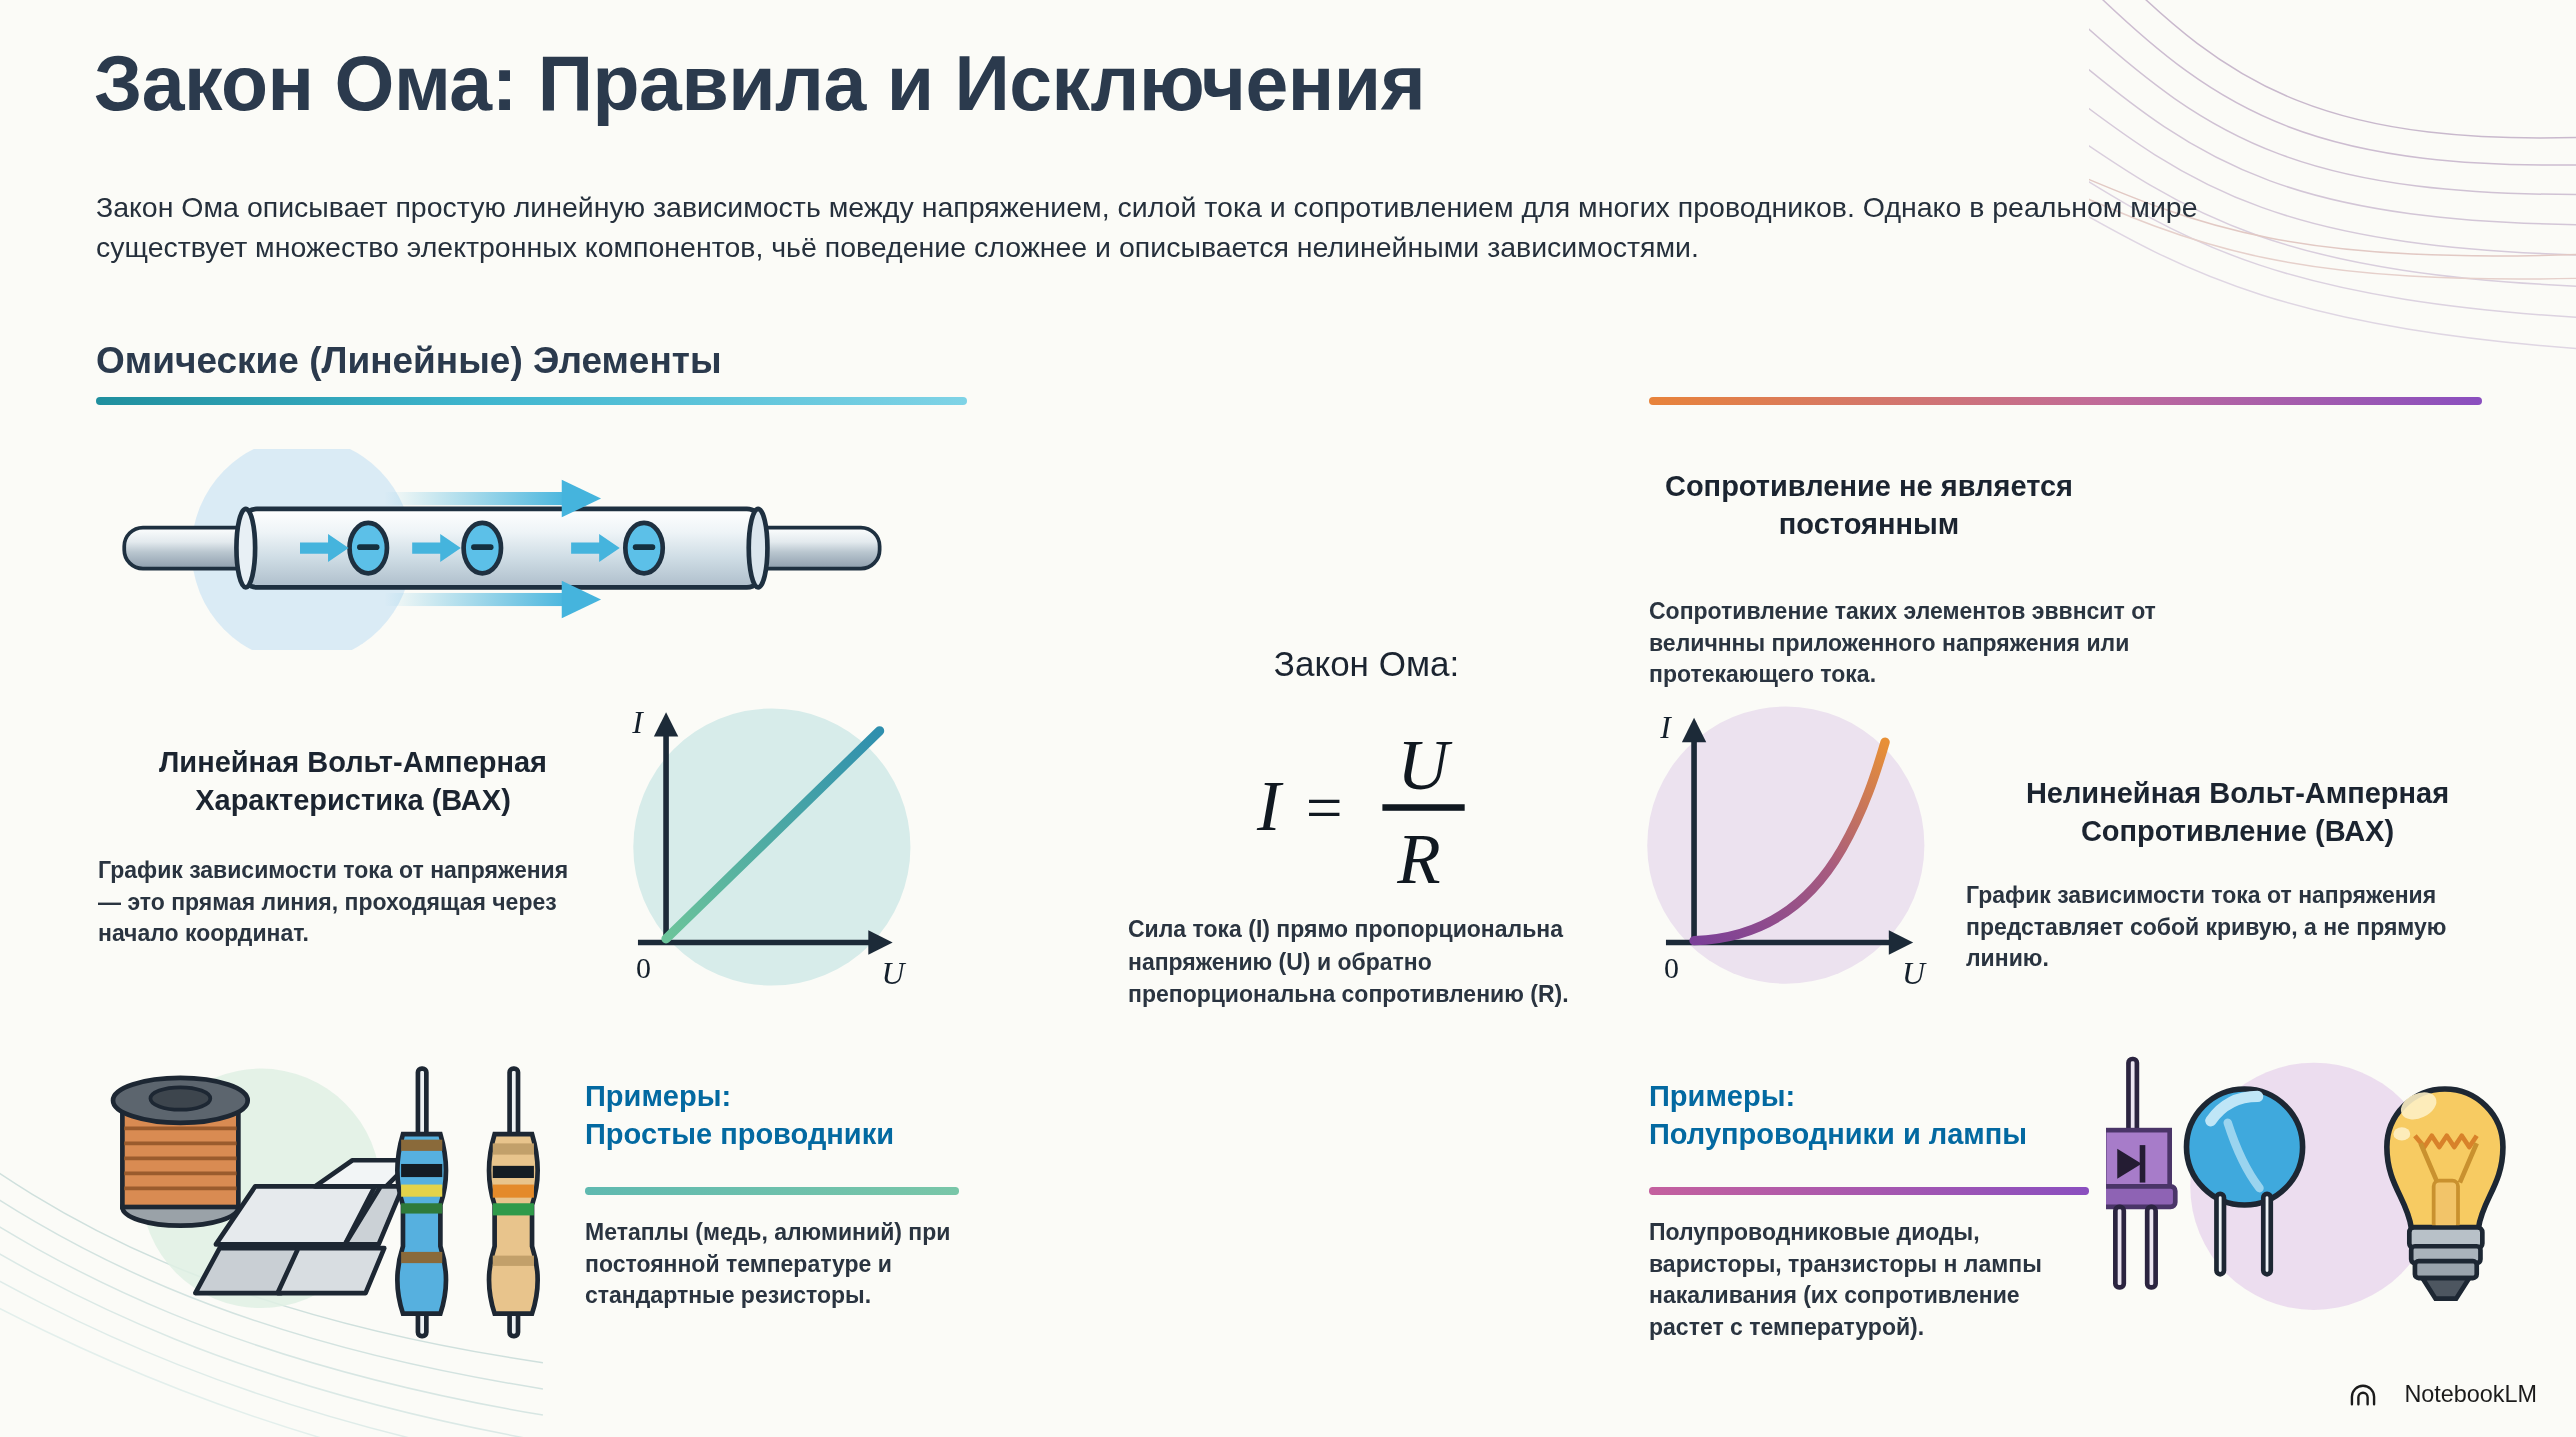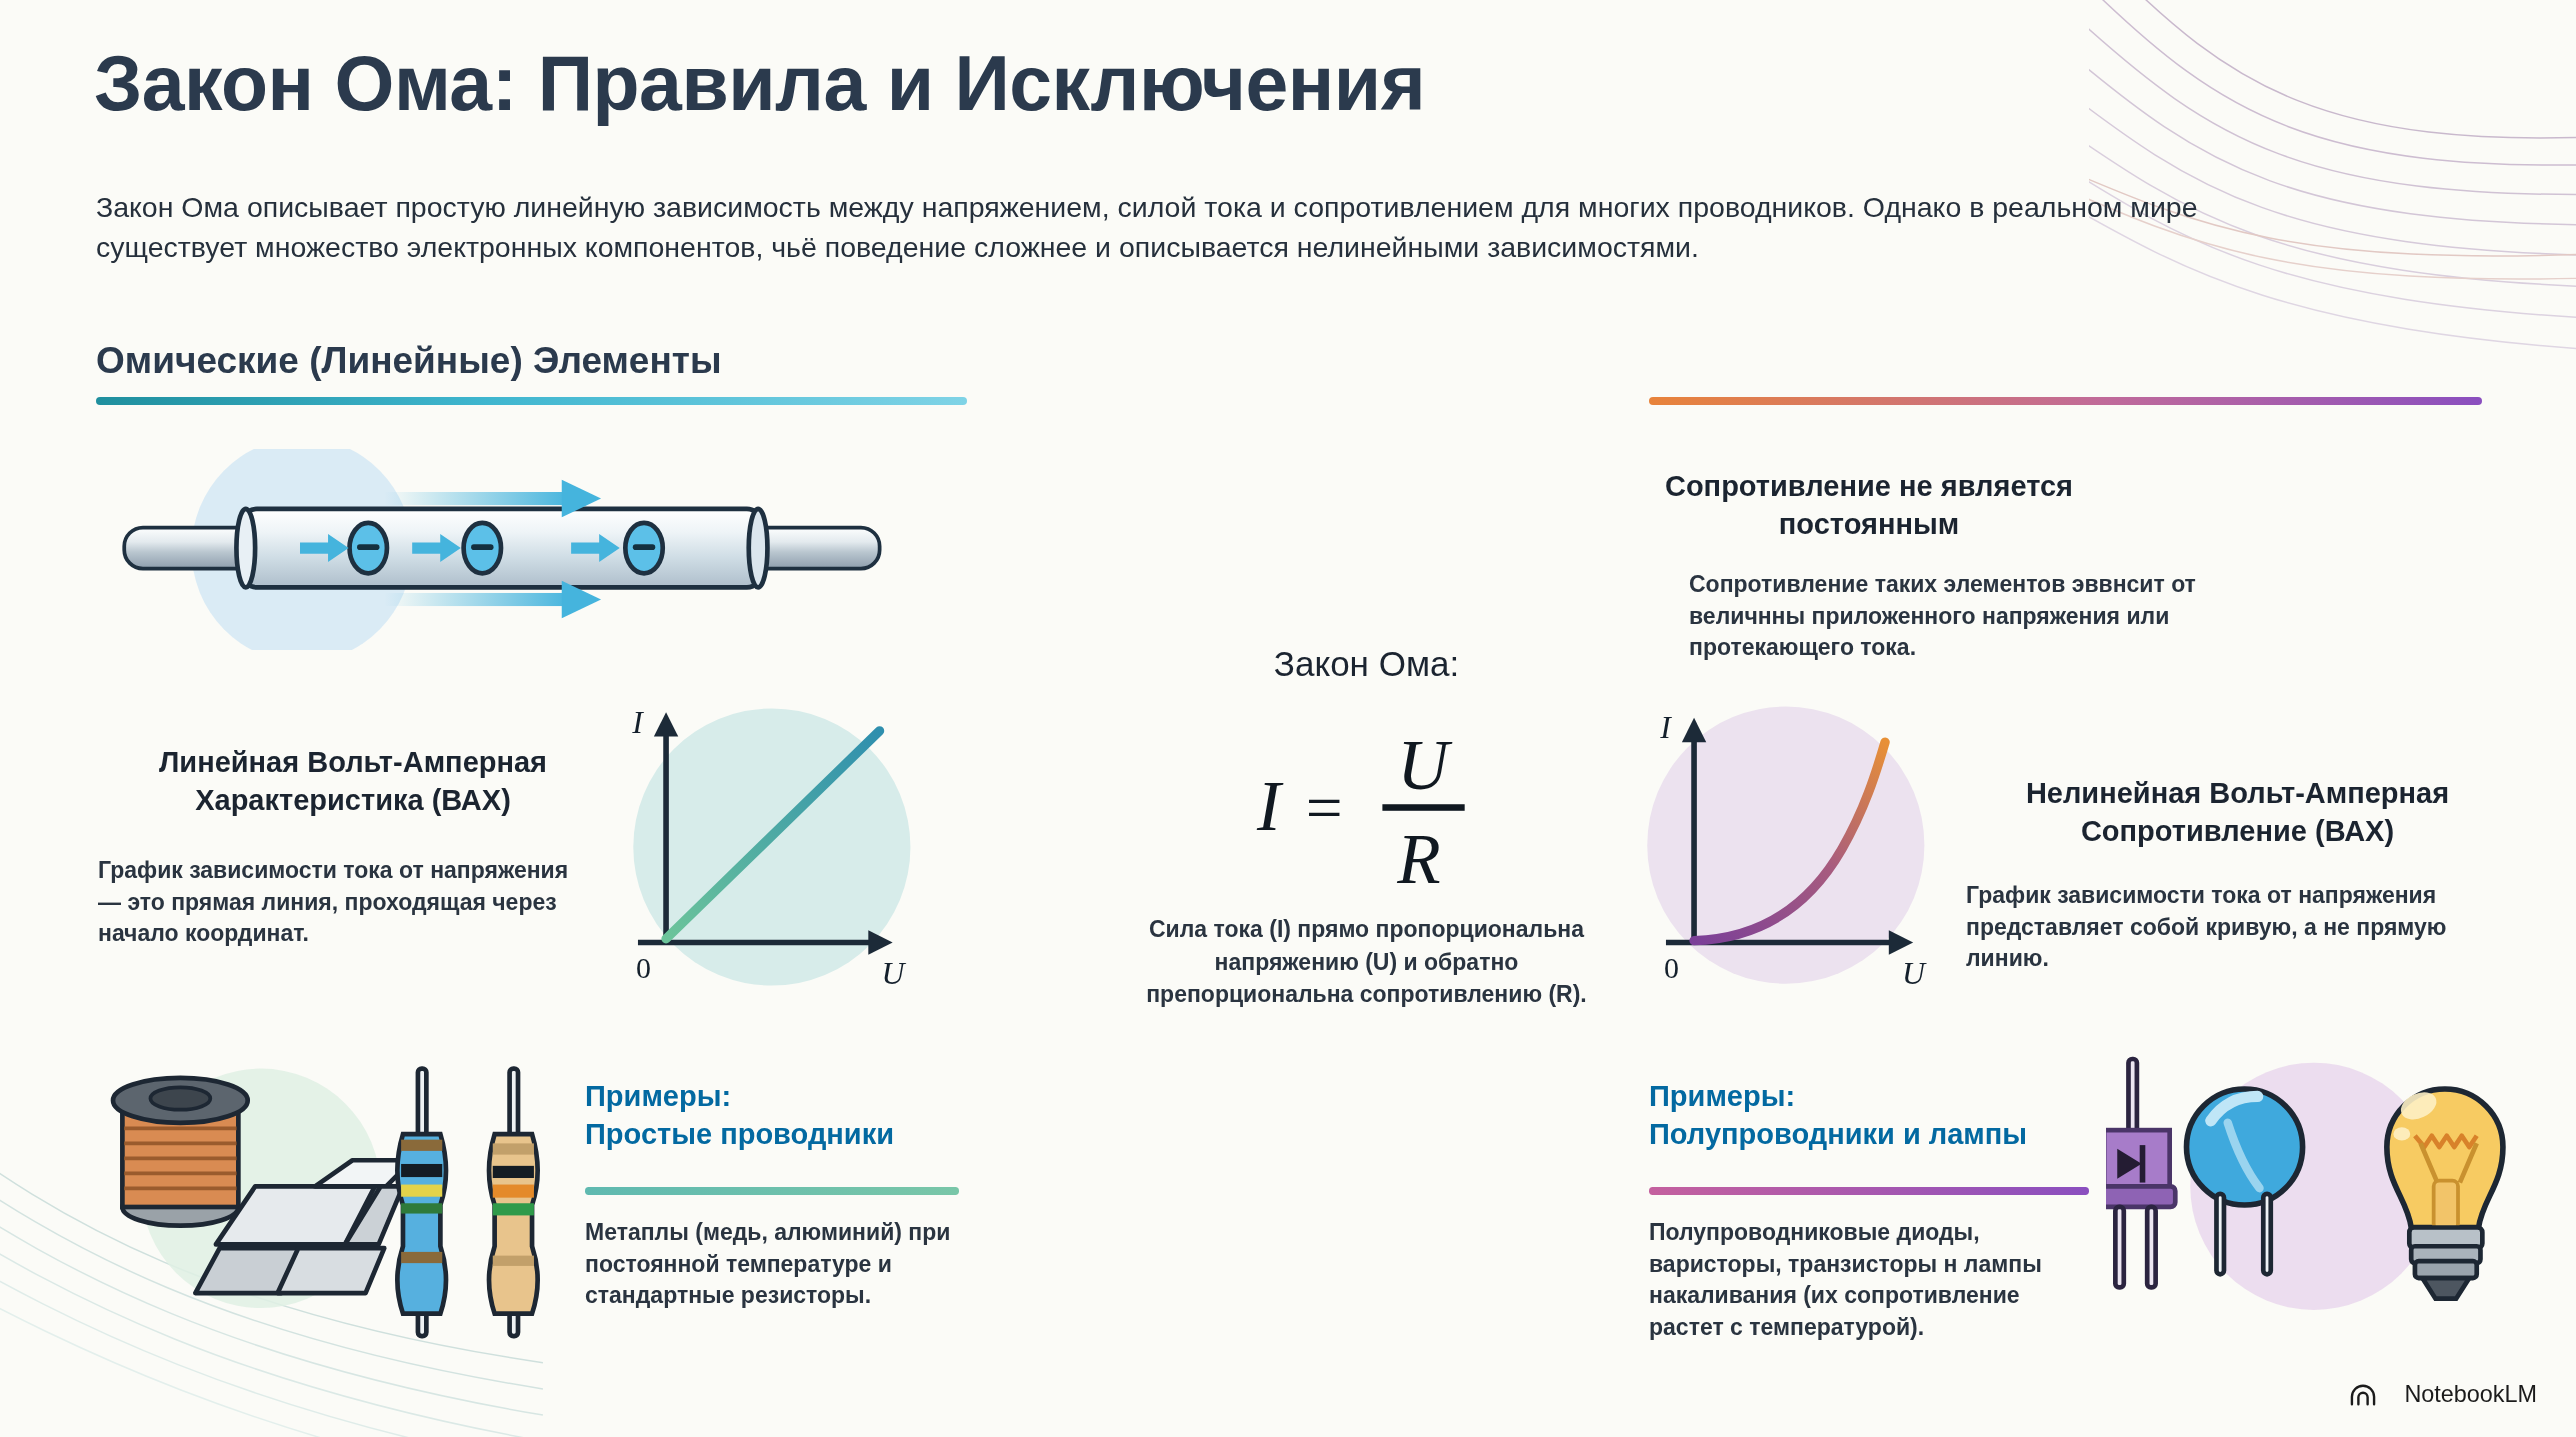--- a/index.html
+++ b/index.html
@@ -227,7 +227,7 @@
   <div class="ohm-desc">Сила тока (I) прямо пропорциональна напряжению (U) и обратно препорциональна сопротивлению (R).</div>
 
   <div class="blk-title" style="left:1649px; top:468px; width:440px;">Сопротивление не является постоянным</div>
-  <div class="blk-body" style="left:1649px; top:569px; width:510px;margin-left:40px;">Сопротивление таких элементов эввнсит от величнны приложенного напряжения или протекающего тока.</div>
+  <div class="blk-body" style="left:1649px; top:596px; width:510px;">Сопротивление таких элементов эввнсит от величнны приложенного напряжения или протекающего тока.</div>
 
   <div class="graph" id="graph-right">
     <svg viewBox="0 0 330 320" width="309" height="300">

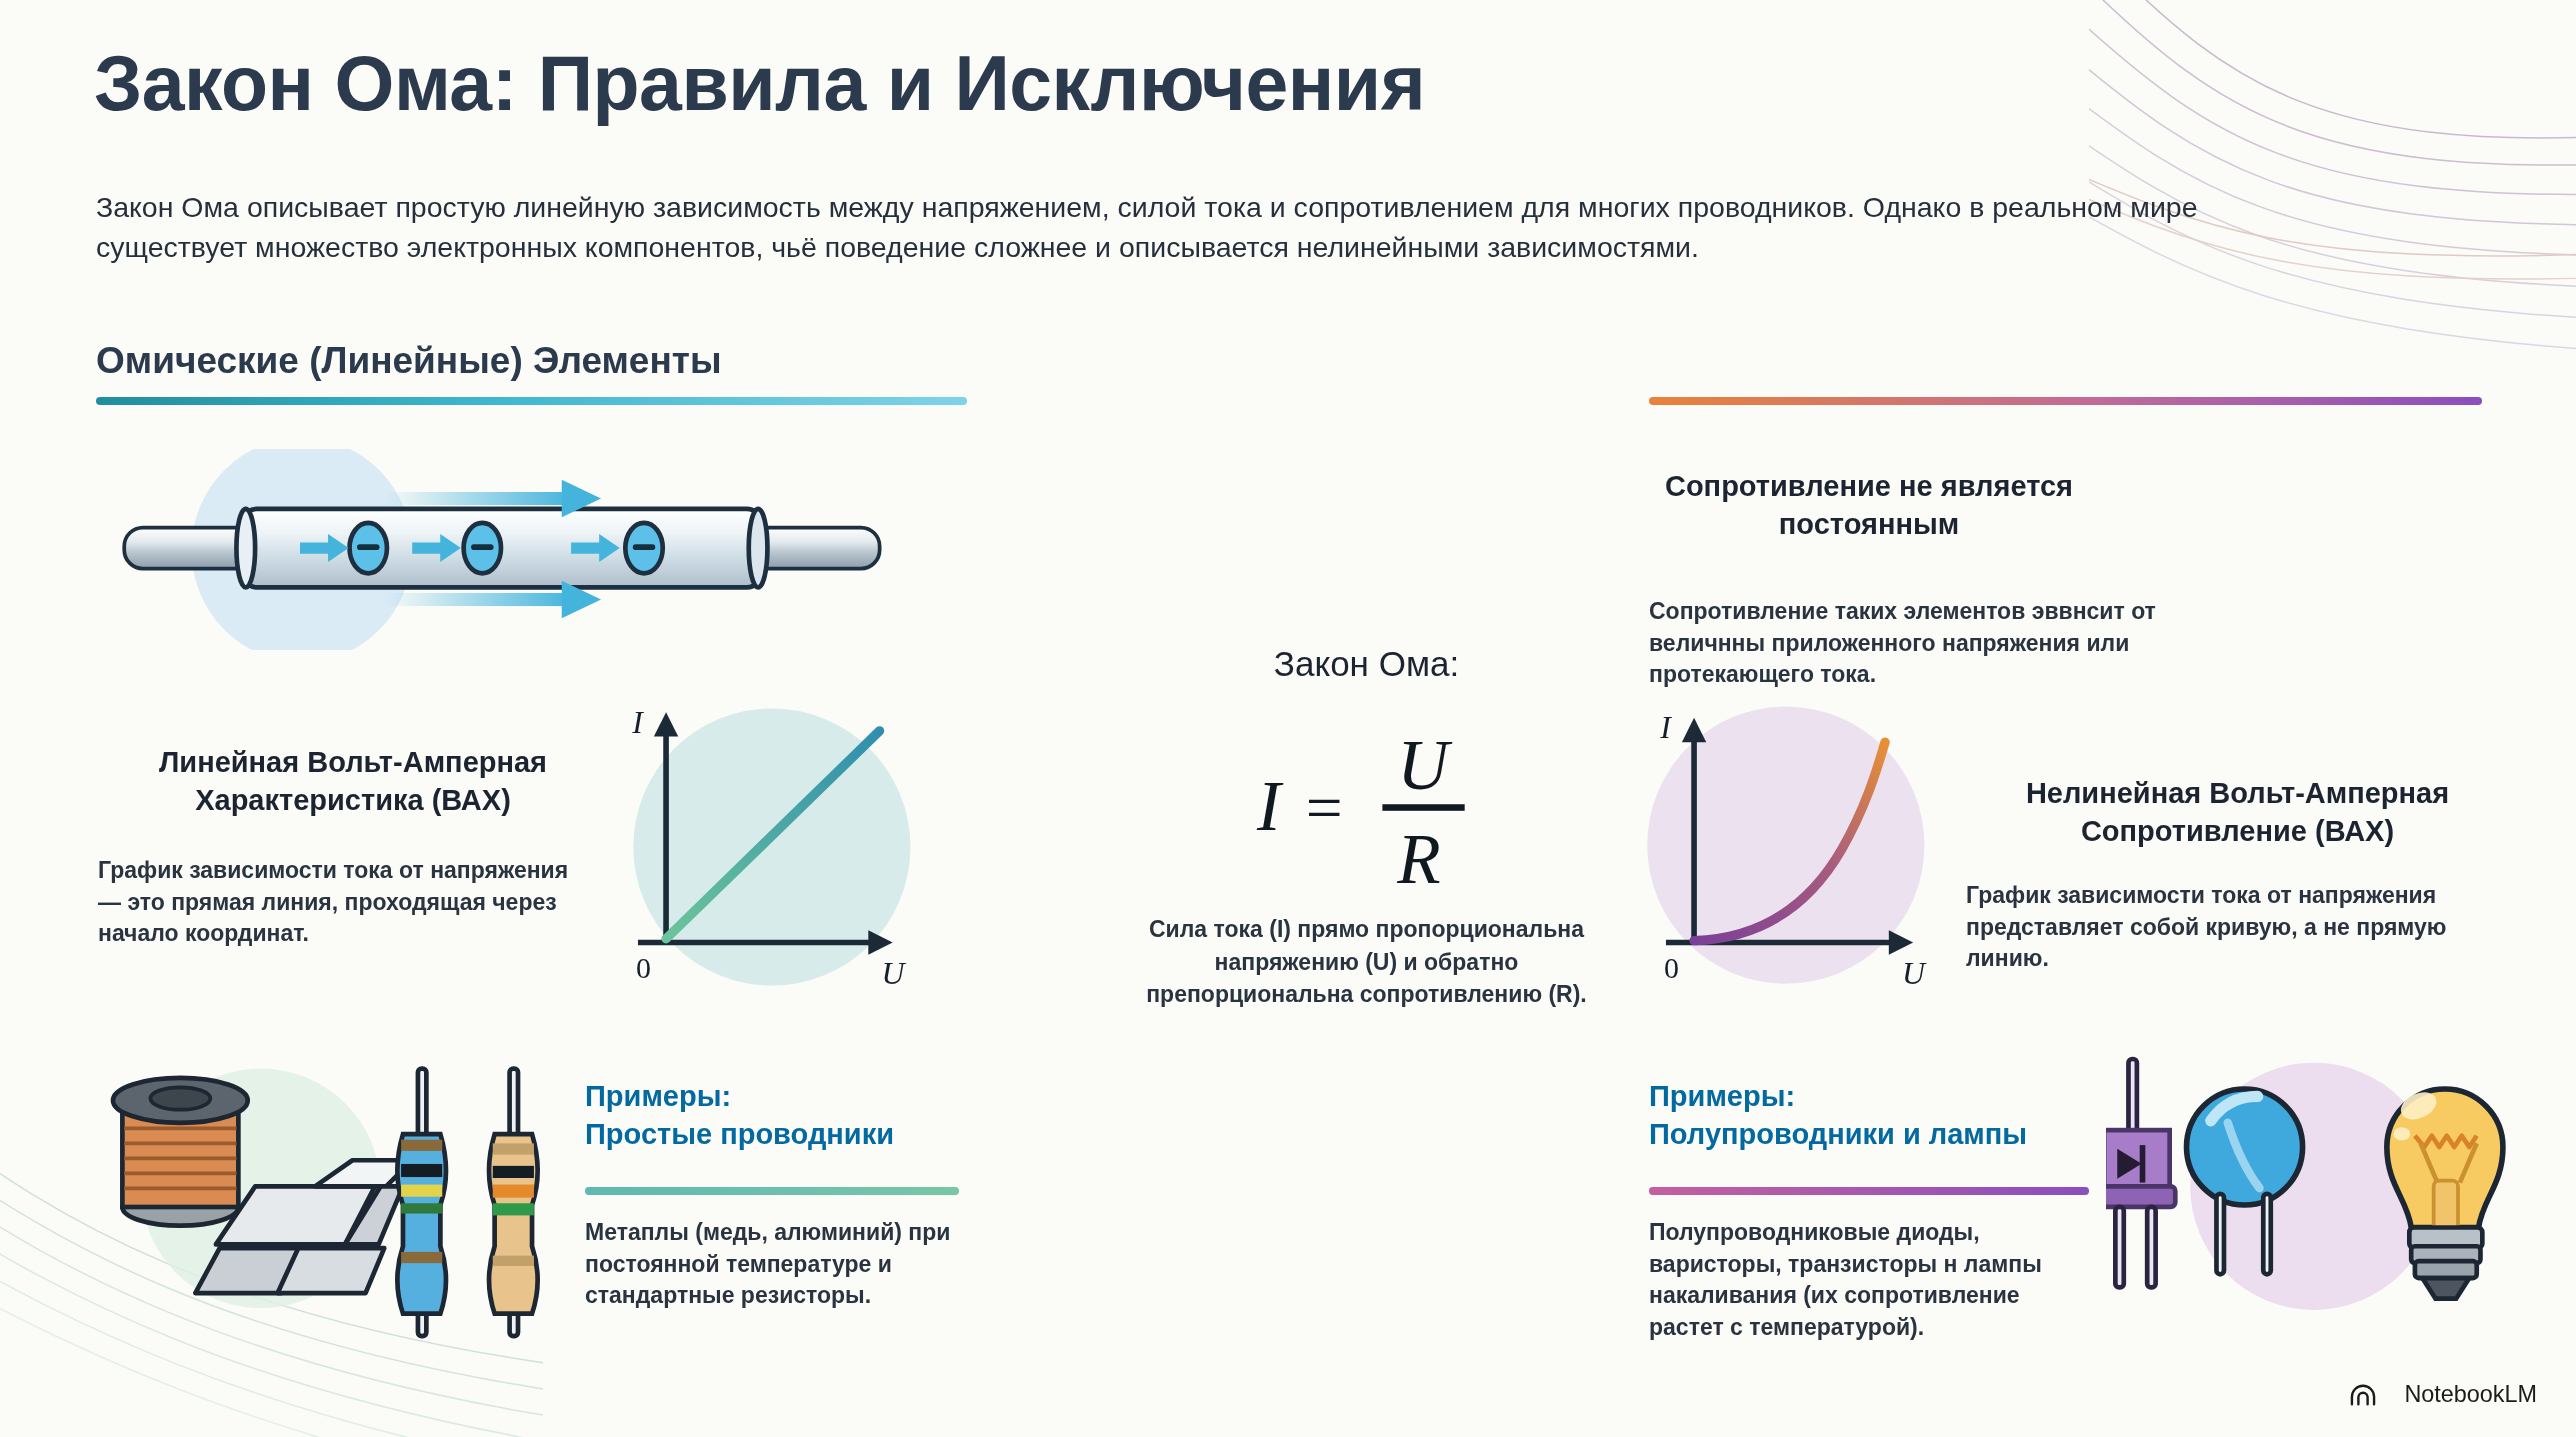--- a/index.html
+++ b/index.html
@@ -59,7 +59,7 @@
   .ohm-formula { position:absolute; left:1165px; top:707px; width:403px; text-align:center; }
   .ohm-desc {
     position:absolute; left:1128px; top:913px; width:477px;
-    text-align:center; font-size:23px; line-height:1.42; font-weight:600; color:#2a3440;
+    text-align:left; font-size:23px; line-height:1.42; font-weight:600; color:#2a3440;
   }
 
   

